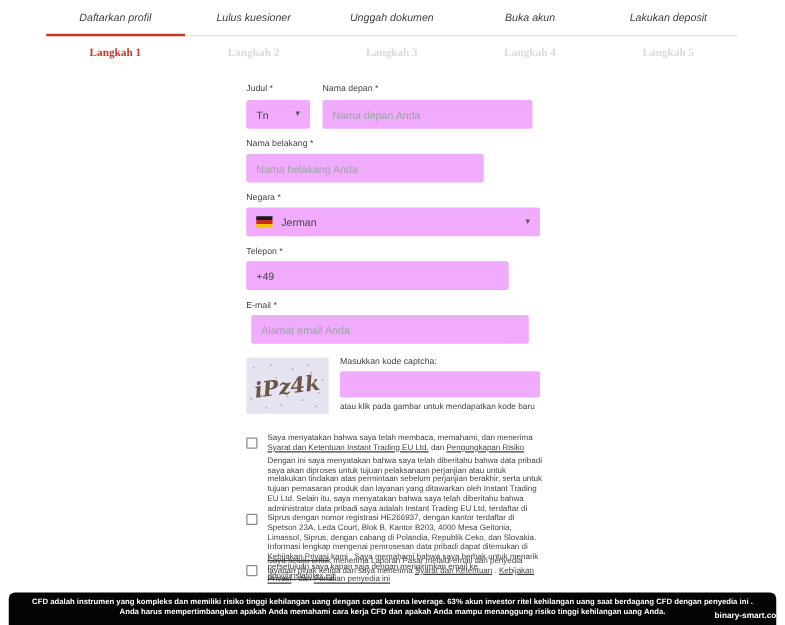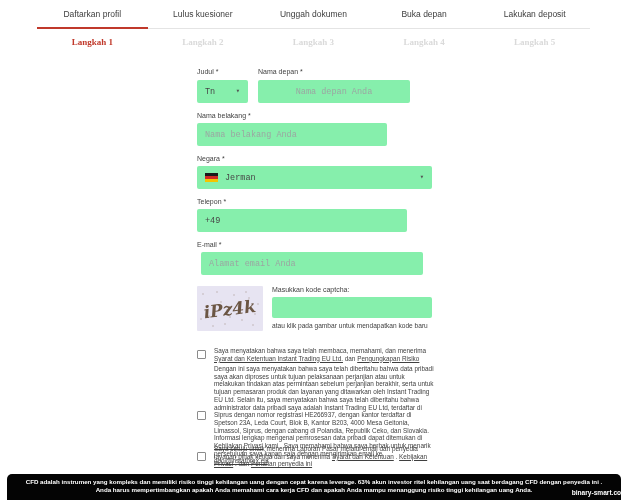--- a/index.html
+++ b/index.html
@@ -10,7 +10,7 @@
   
   .tabs { position:absolute; left:37px; top:0; width:553px; height:29px; display:flex; border-bottom:1px solid #e4e4e4; }
   .tab { flex:1; position:relative; display:flex; align-items:center; justify-content:center;
-         font-size:8.5px; color:#3d3d3d; cursor:pointer; }
+         font-size:8.5px; color:#3d3d3d; cursor:pointer;font-style:italic; }
   .tab.active::after { content:""; position:absolute; left:0; right:0; bottom:-1px; height:2px; background:#c0392b; }
   .steps { position:absolute; left:37px; top:29px; width:553px; height:23px; display:flex;font-family:Liberation Serif, serif; }
   .step { flex:1; text-align:center; padding-top:8px; font-size:9px; font-weight:bold; color:#dadada; }

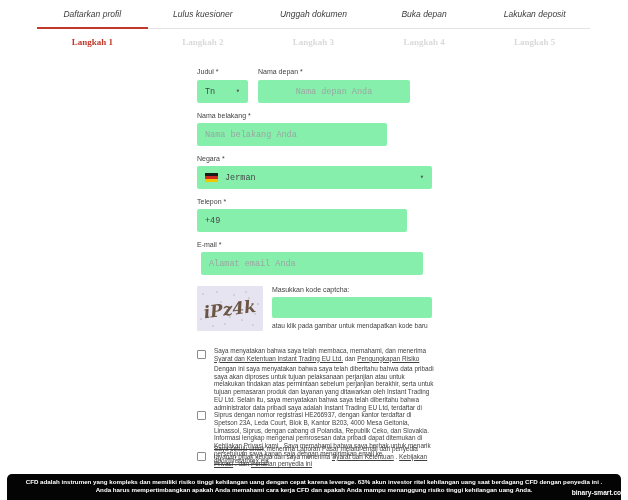--- a/index.html
+++ b/index.html
@@ -62,7 +62,7 @@
         <span>Unggah dokumen</span>
       </div>
     <div class="tab">
-        <span>Buka depan</span>
+        <span>Buka akun</span>
       </div>
     <div class="tab">
         <span>Lakukan deposit</span>

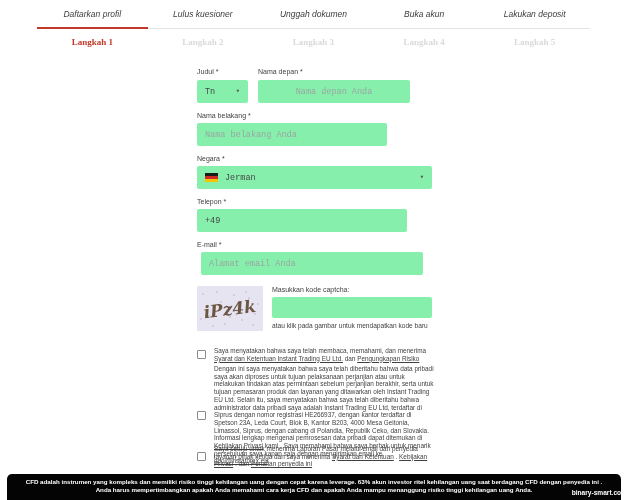--- a/index.html
+++ b/index.html
@@ -19,8 +19,8 @@
   
   .form { position:absolute; left:197px; top:64px; width:235px; }
   .lbl { position:absolute; font-size:7px; color:#3f3f3f; }
-  .fld { position:absolute; height:23px; background:#86efac; border:none; border-radius:2px;
-         font-family:Liberation Mono, monospace; font-size:8.5px; color:#474747; padding:0 8px; outline:none; }
+  .fld { position:absolute; height:23px; background:#f0abfc; border:none; border-radius:2px;
+         font-family:Liberation Sans, sans-serif; font-size:8.5px; color:#474747; padding:0 8px; outline:none; }
   .fld::placeholder { color:#9ba6a2; opacity:1; }
   .sel { display:flex; align-items:center; padding:0 8px; cursor:pointer; }
   .caret { margin-left:auto; font-size:7px; color:#555; line-height:1; }

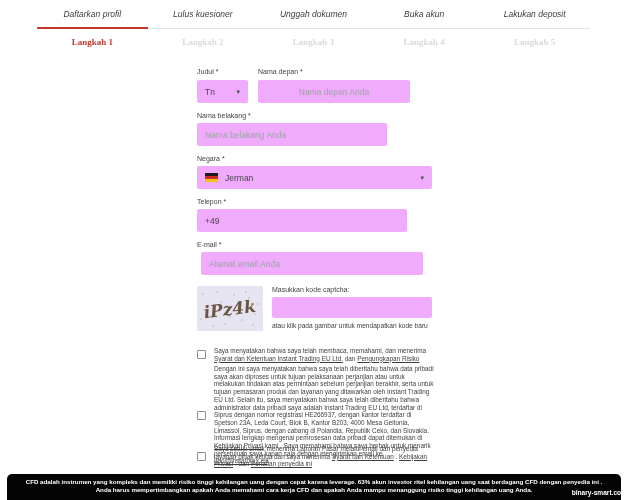--- a/index.html
+++ b/index.html
@@ -86,7 +86,7 @@
     </div>
 
     <div class="lbl" style="left:61px;top:4px;">Nama depan *</div>
-    <input class="fld" style="left: 61px; top: 16px; width: 152px; text-align: center;" type="text" placeholder="Nama depan Anda">
+    <input class="fld" style="left: 61px; top: 16px; width: 168px;" type="text" placeholder="Nama depan Anda">
 
     <div class="lbl" style="left:0;top:48px;">Nama belakang *</div>
     <input class="fld" style="left: 0px; top: 59px; width: 190px;" type="text" placeholder="Nama belakang Anda">

